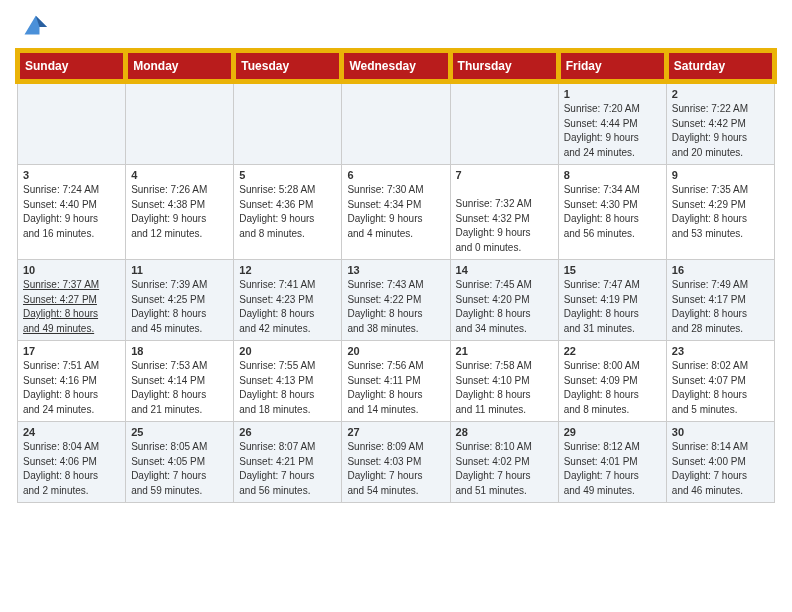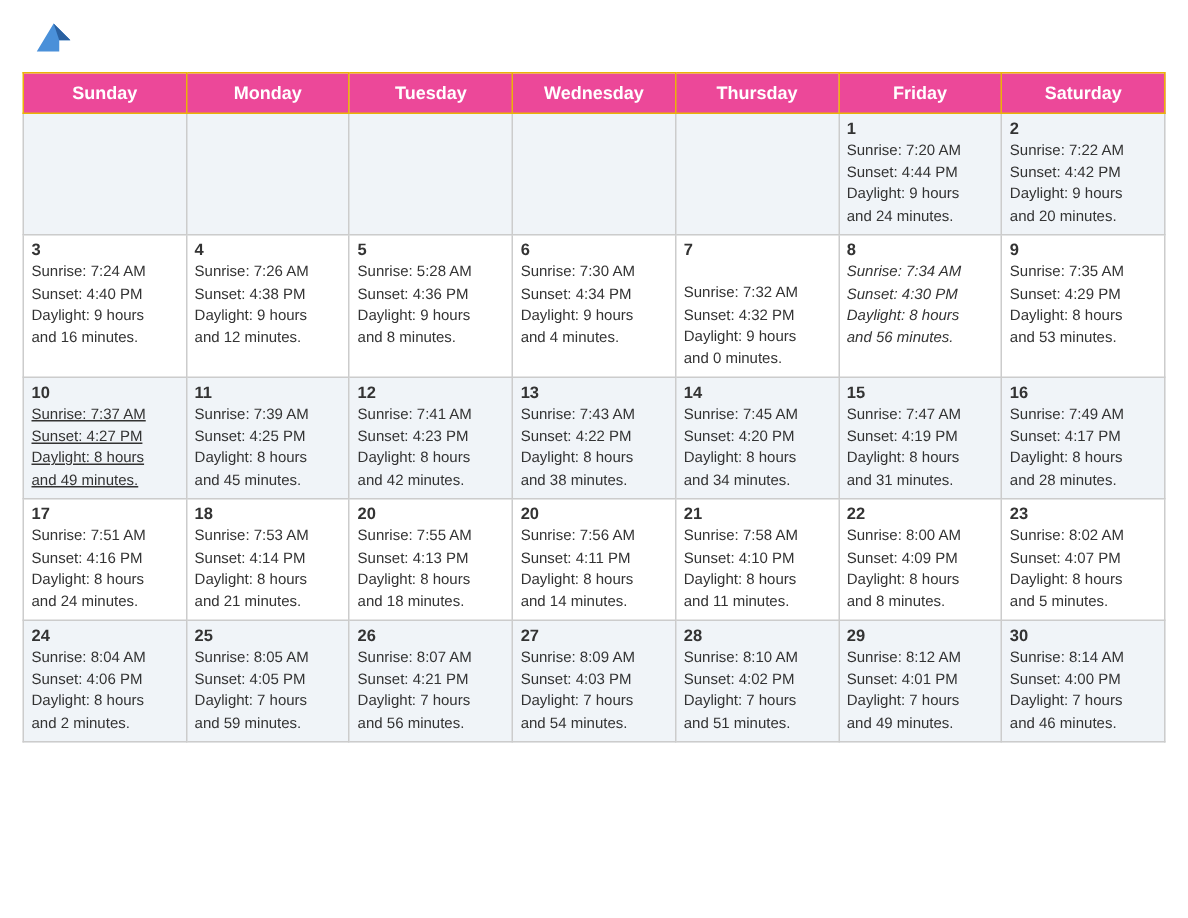--- a/index.html
+++ b/index.html
@@ -56,13 +56,13 @@
       table-layout: fixed;
     }
     thead tr th {
-      background-color: #ec4899;
+      background-color: #b91c1c;
       color: #fff;
       font-size: 12px;
       font-weight: bold;
       padding: 6px 5px;
-      text-align: center;
-      border: 1px solid #eab308;
+      text-align: left;
+      border: 5px solid #eab308;
     }
     tbody tr td {
       border: 1px solid #ccc;

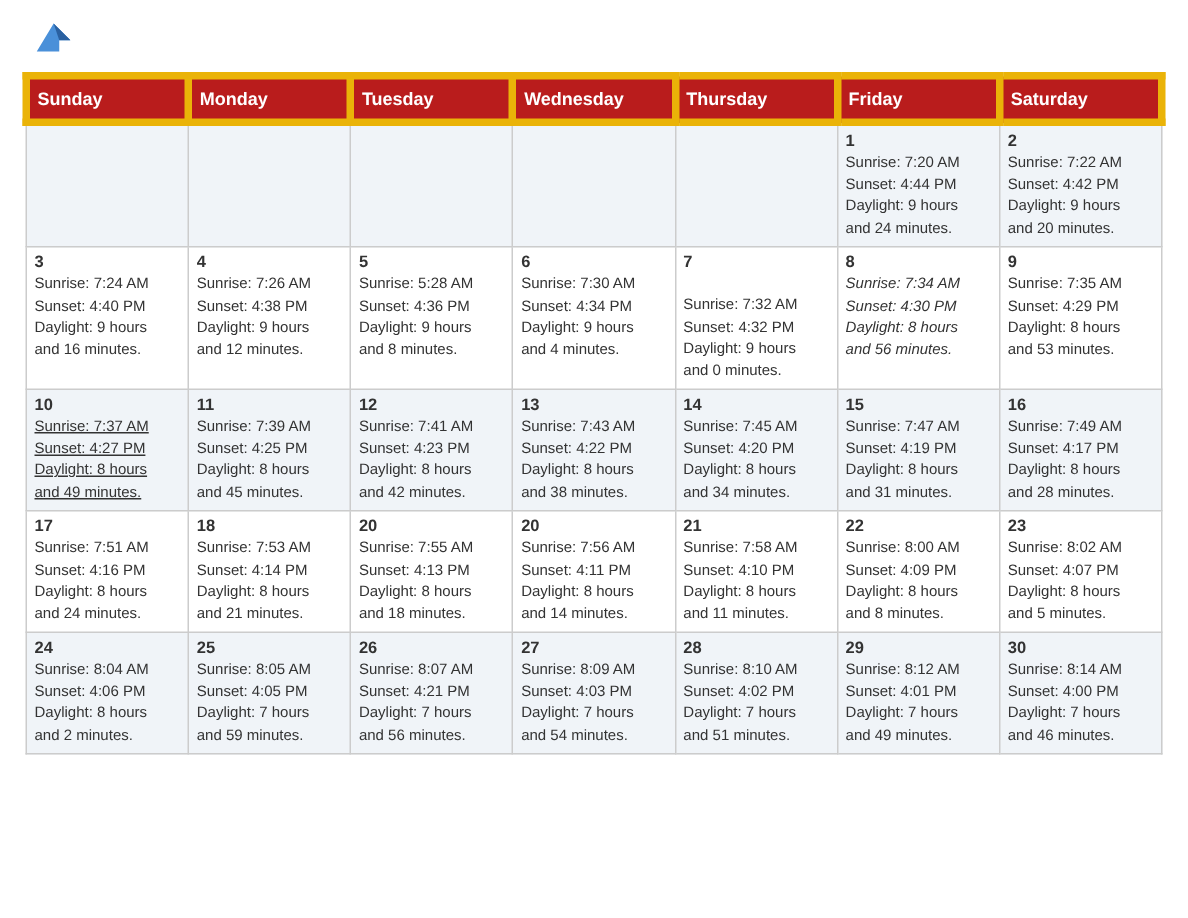--- a/index.html
+++ b/index.html
@@ -185,7 +185,7 @@
           </td>
           <td>
             <span class="day-num">8</span>
-            <div class="day-info" style="white-space: pre-line; font-style: italic;">Sunrise: 7:34 AM
+            <div class="day-info" style="white-space: pre-line;">Sunrise: 7:34 AM
 Sunset: 4:30 PM
 Daylight: 8 hours
 and 56 minutes.</div>

